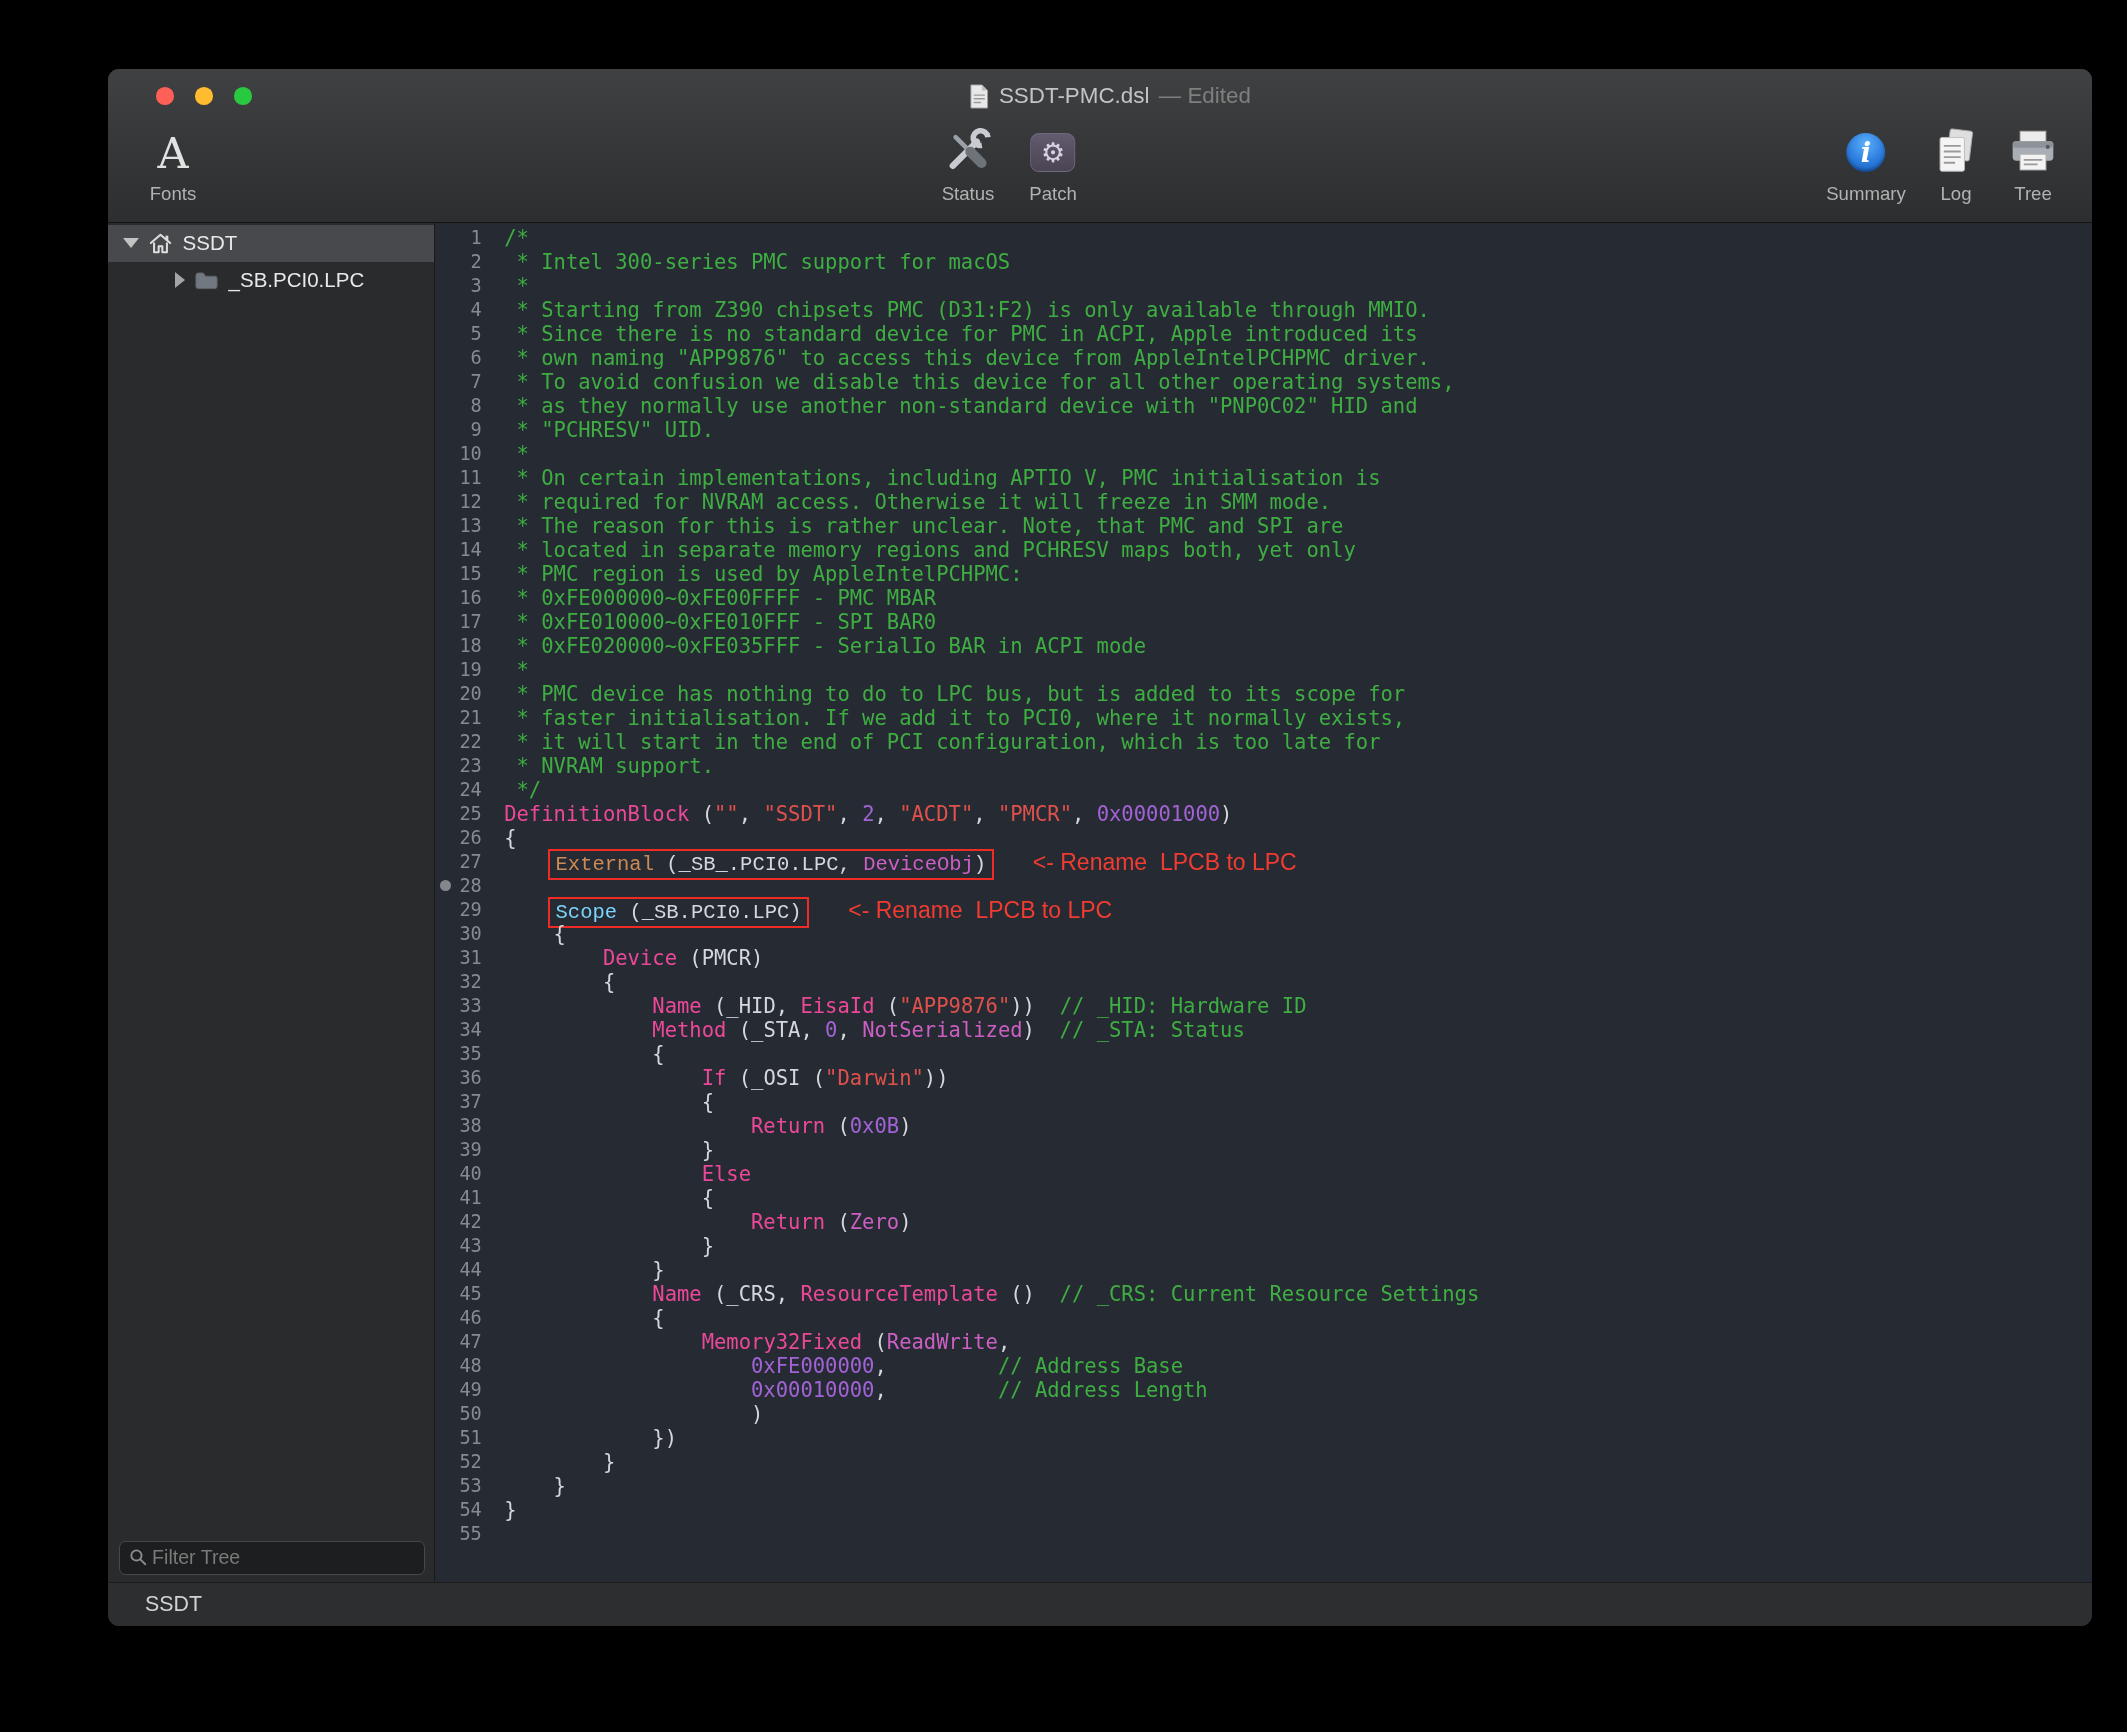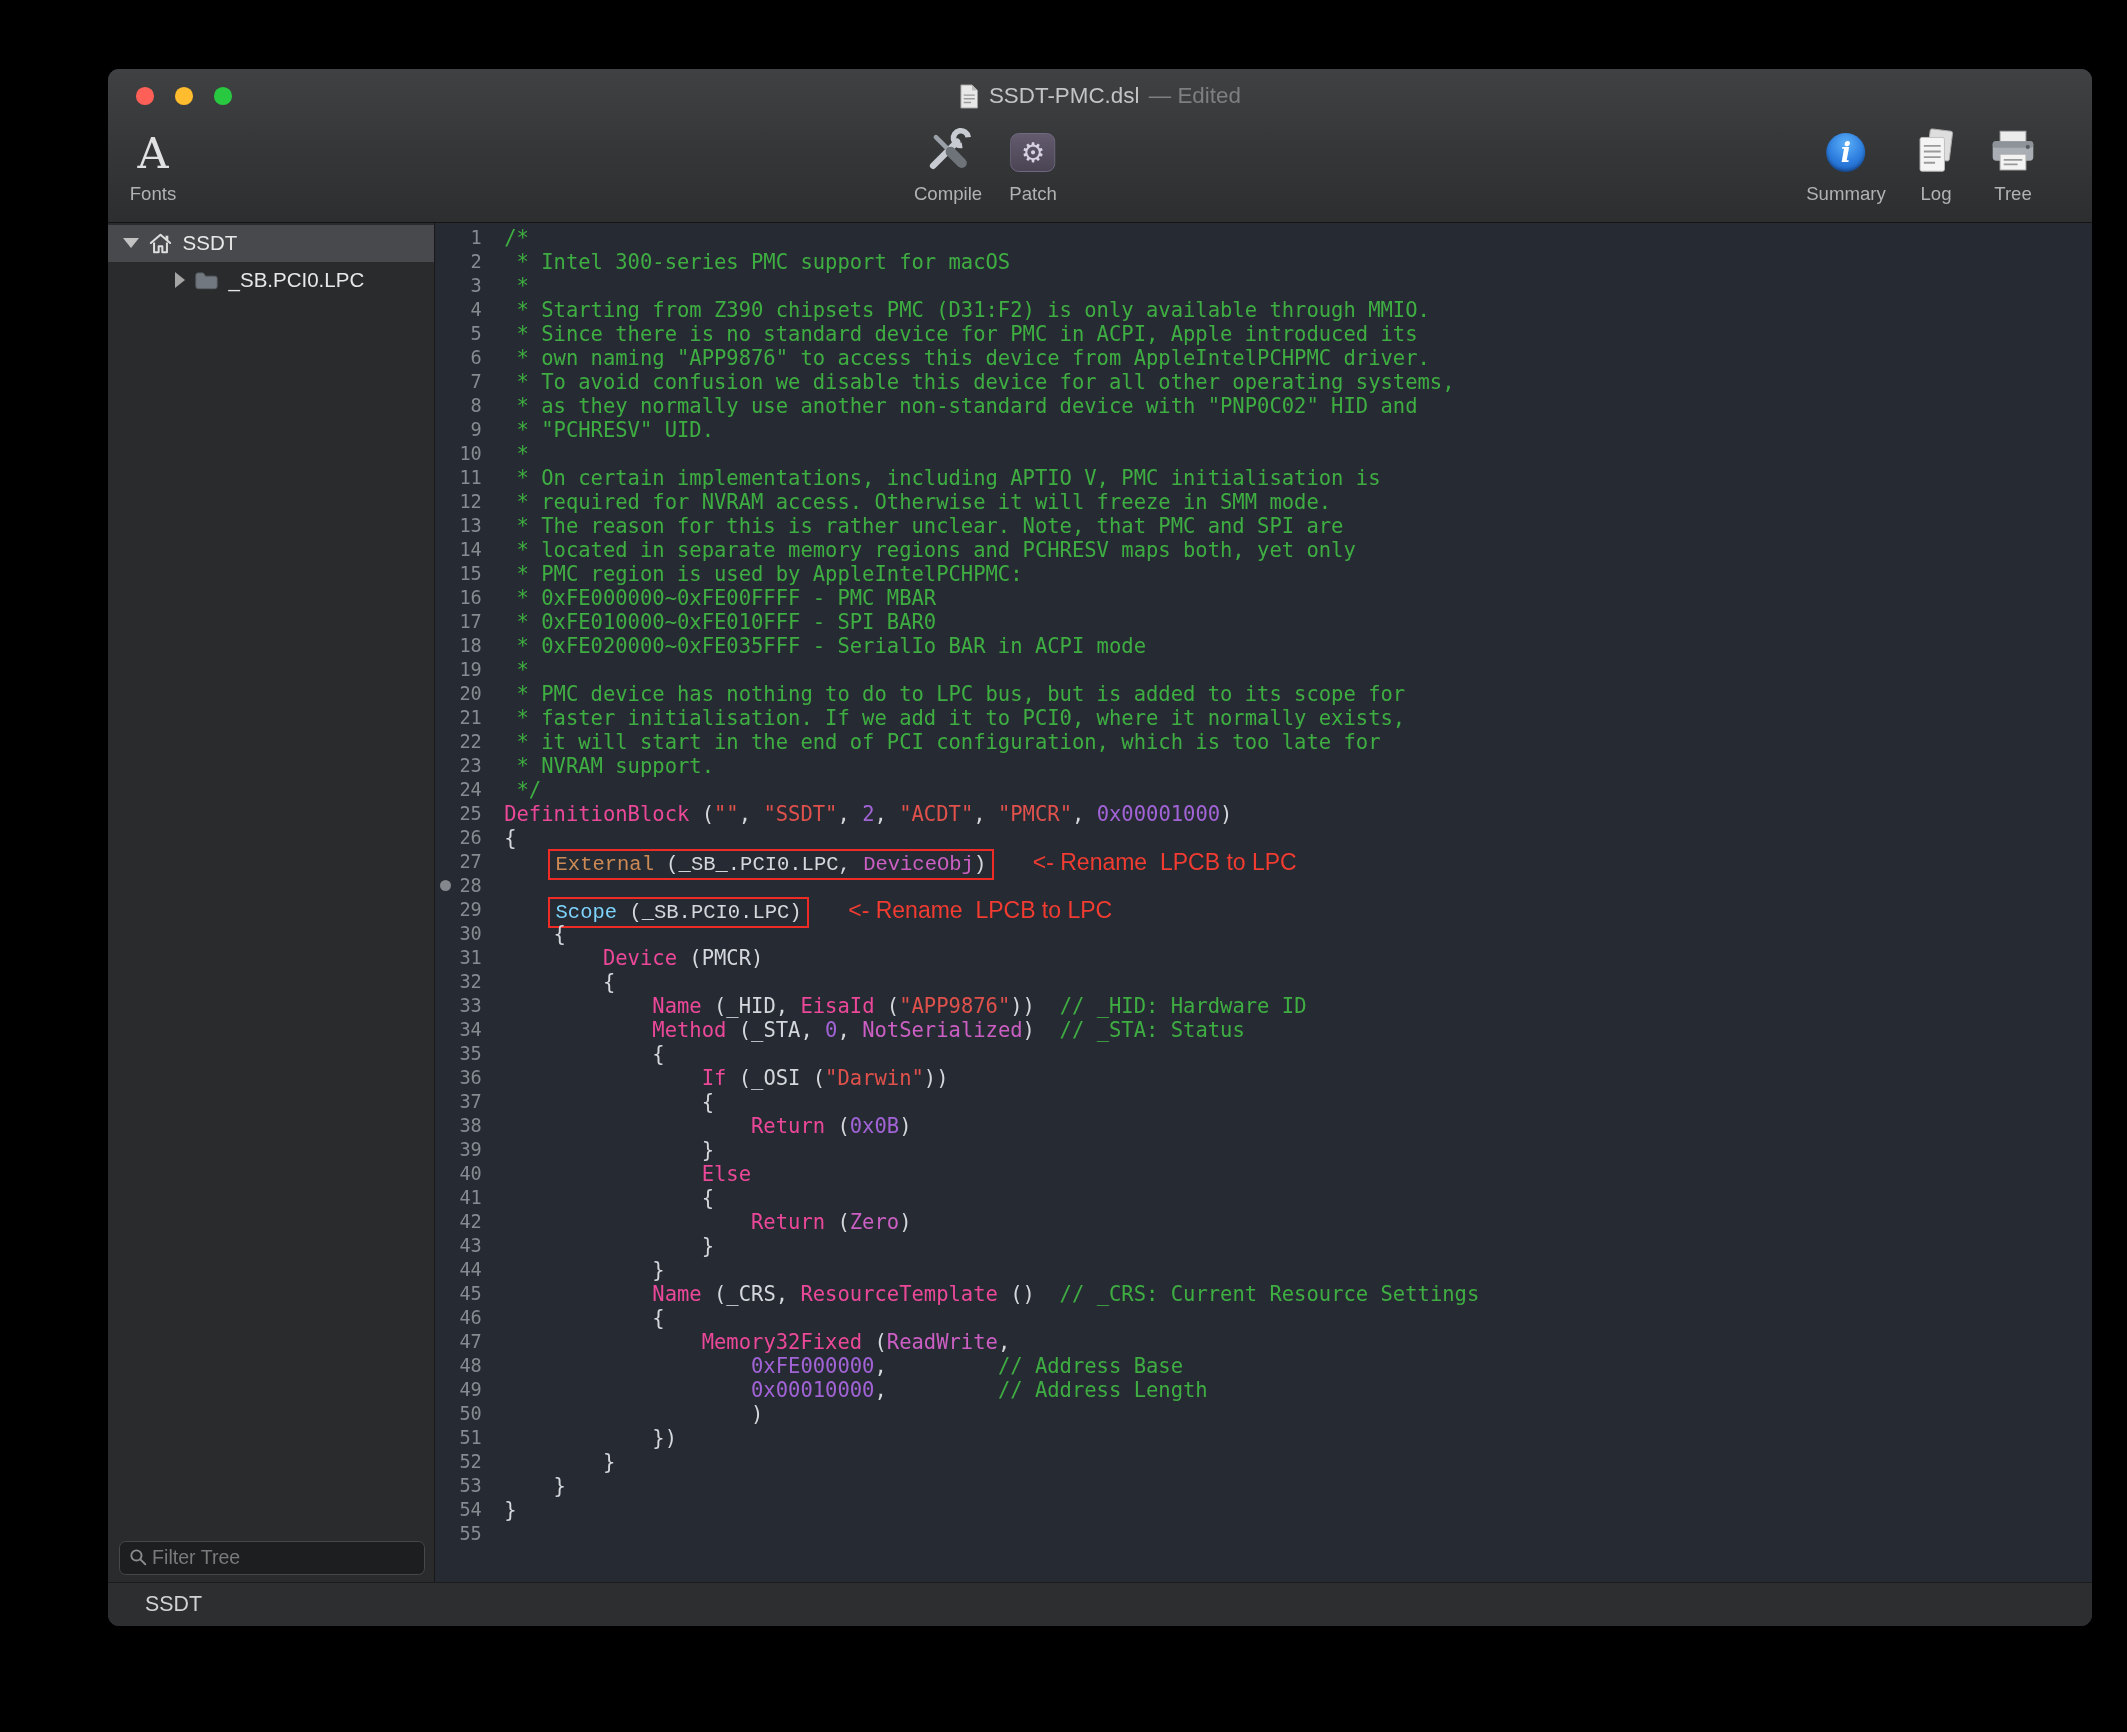--- a/index.html
+++ b/index.html
@@ -9,7 +9,7 @@
     box-shadow:0 37px 103px rgba(0,0,0,.75);}
   
   .chrome{flex:0 0 153px;background:linear-gradient(180deg,#404143 0%,#353638 55%,#2d2e30 100%);
-    border-bottom:0.9px solid #141414;position:relative;}
+    border-bottom:0.9px solid #141414;position:relative;padding-left:20px;}
   .titlebar{height:54px;display:flex;align-items:center;justify-content:center;position:relative;}
   .traffic{position:absolute;left:28px;top:0;height:54px;display:flex;align-items:center;gap:21.4px;}
   .light{width:17.7px;height:17.7px;border-radius:50%;display:inline-block;}

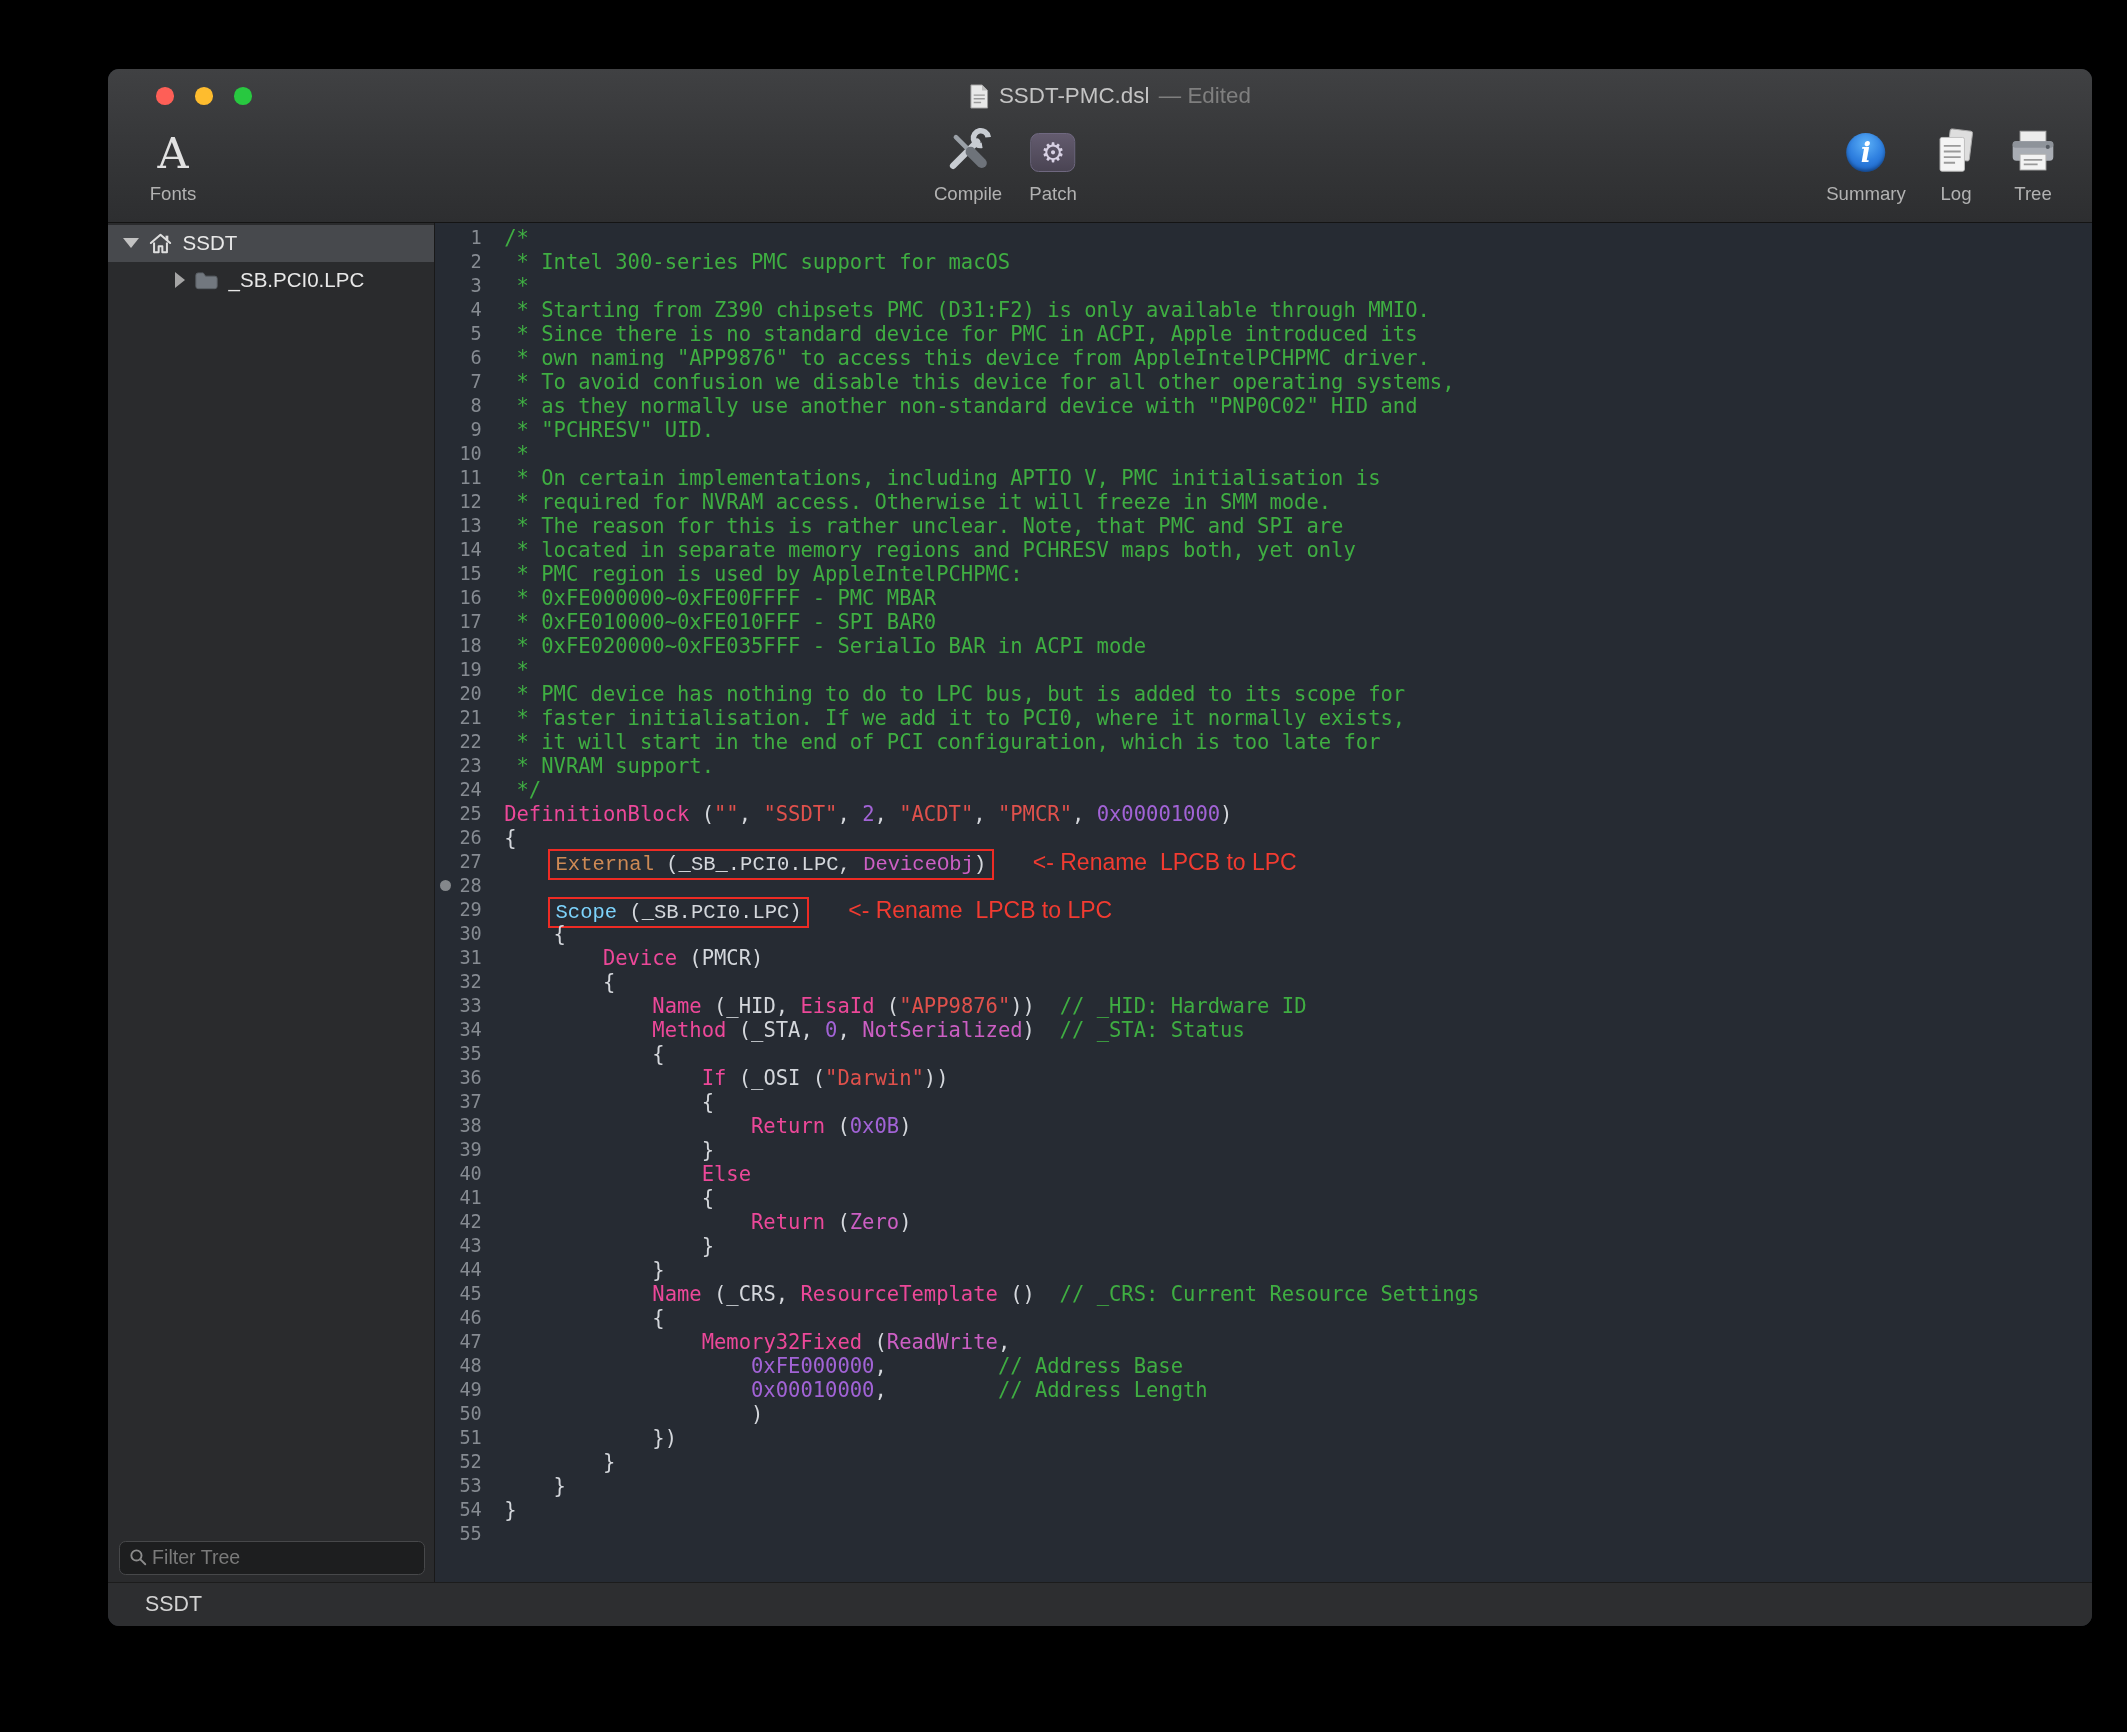--- a/index.html
+++ b/index.html
@@ -120,7 +120,7 @@
             </svg>
           </span>
         </div>
-        <div class="tool-label">Compile</div>
+        <div class="tool-label">Status</div>
       </div>
 
       <div class="tool" style="left:925px">

